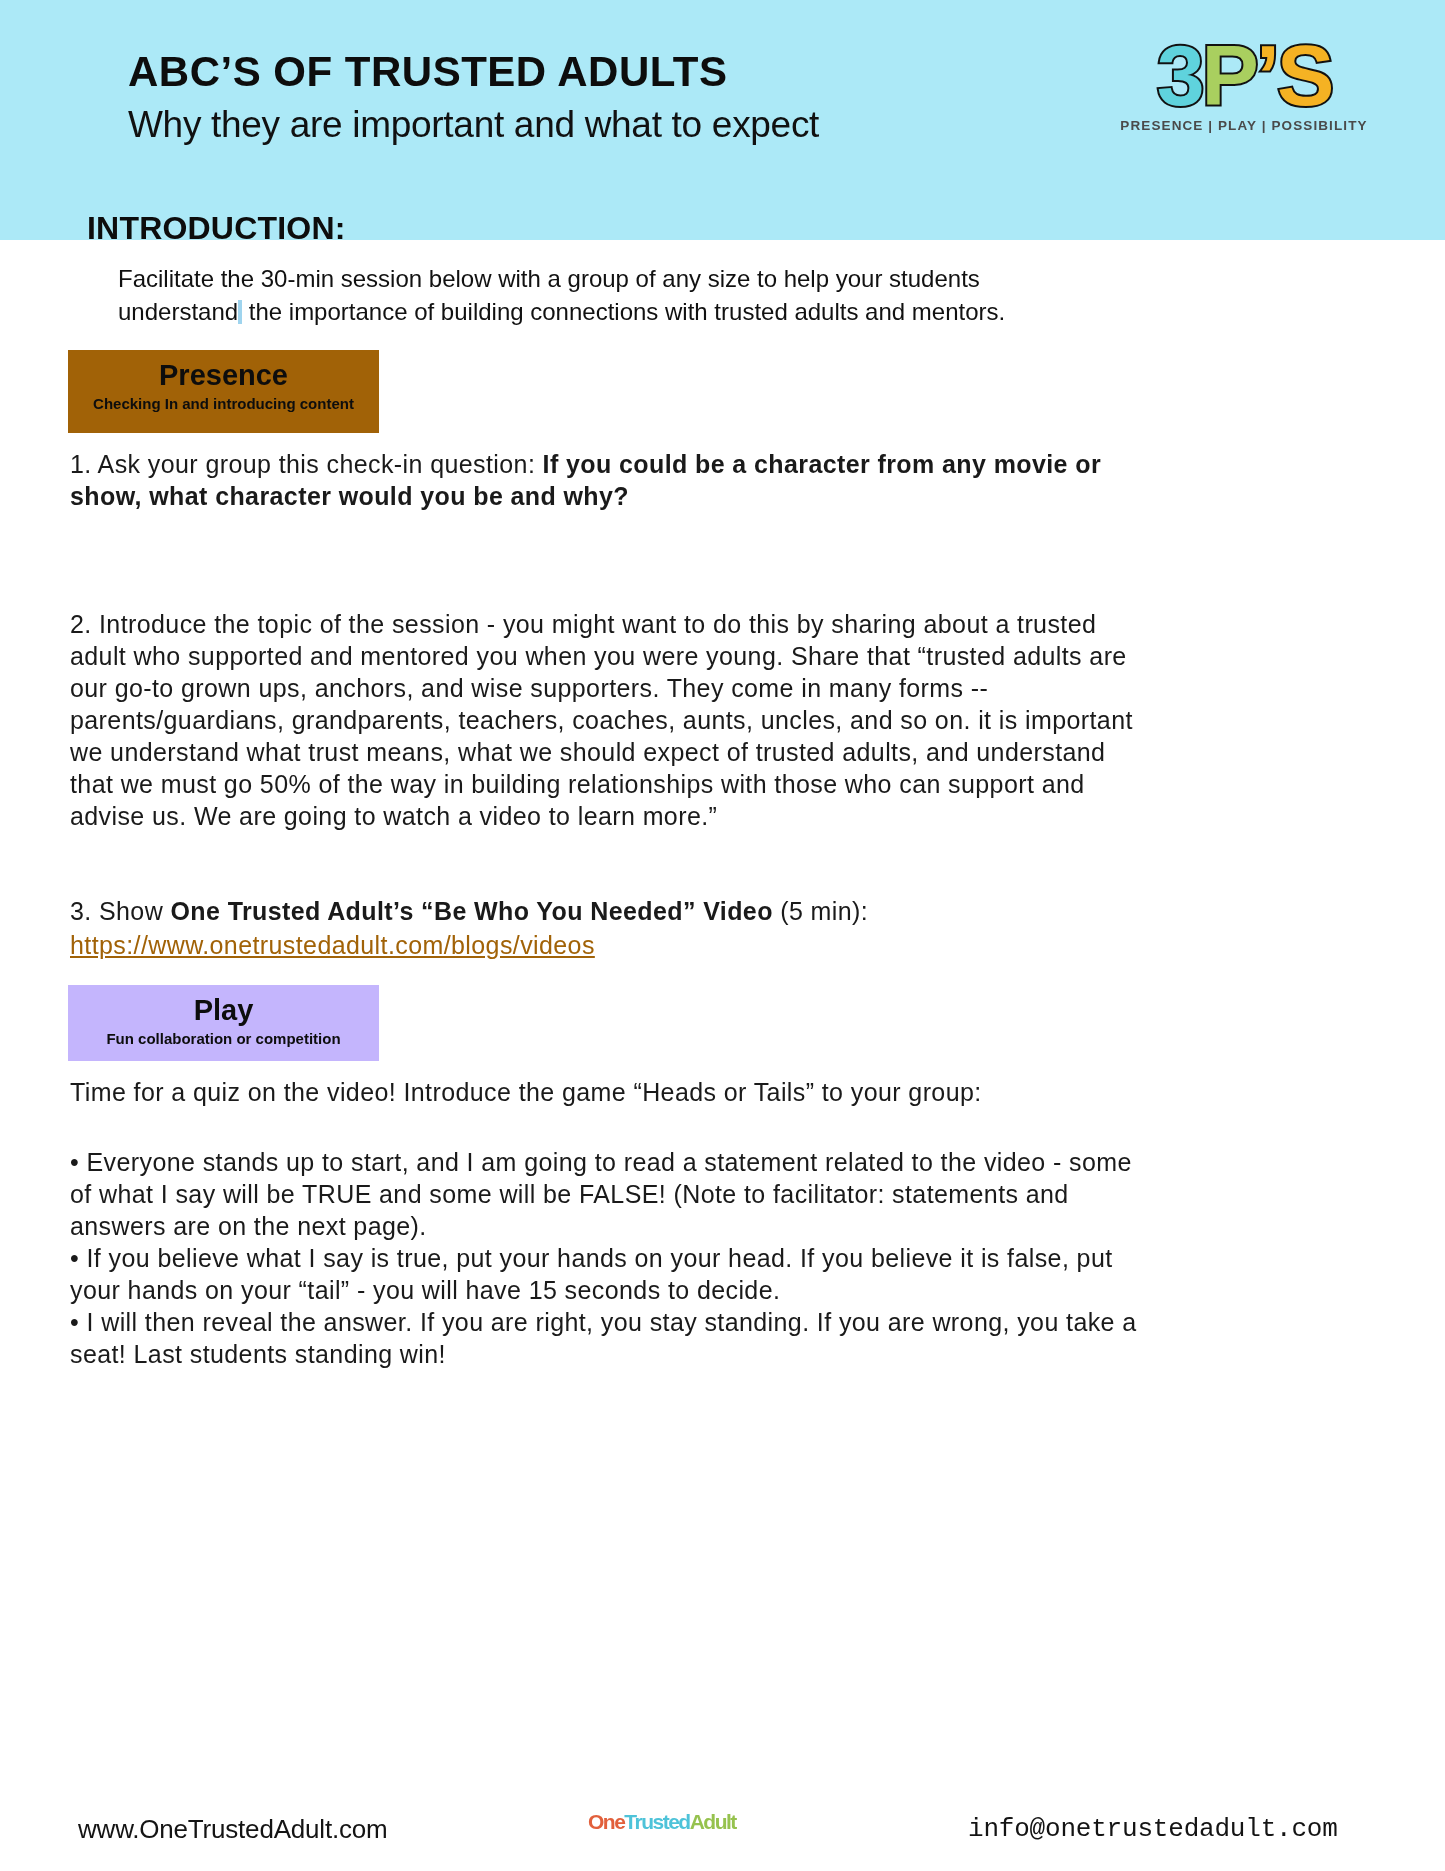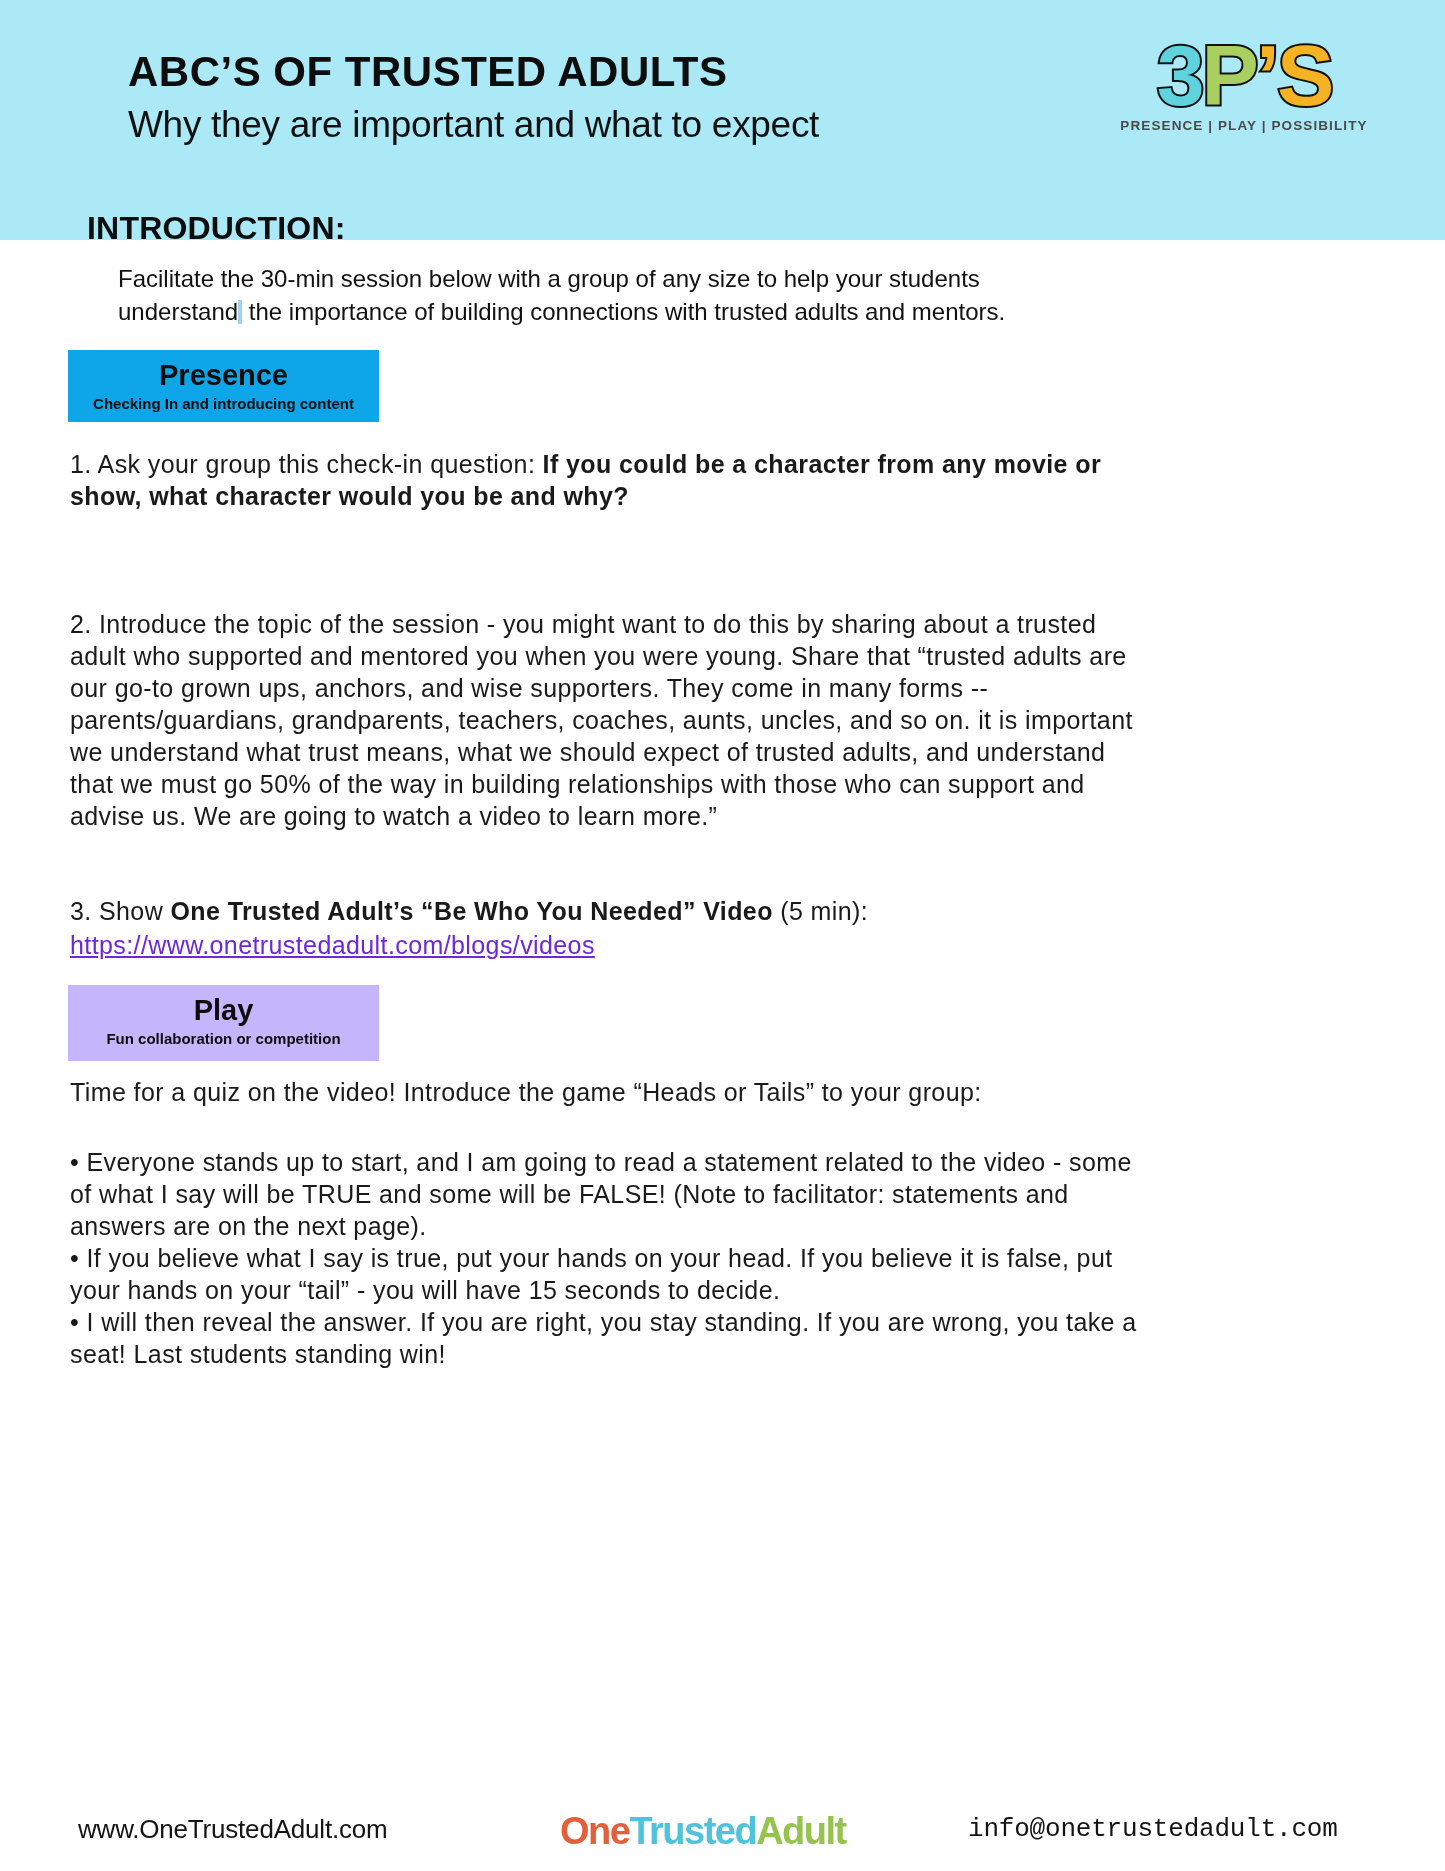--- a/index.html
+++ b/index.html
@@ -135,7 +135,7 @@
     padding: 10px 0 8px 0;
     text-align: center;
   }
-  .banner.presence { top: 350px; background: #0ea5e9; height: 72px; }
+  .banner.presence { top: 350px; background: #a16207; height: 83px; }
   .banner.play     { top: 985px; background: #c4b5fd; height: 76px; }
   .banner-title {
     font-family: "Liberation Sans", sans-serif;

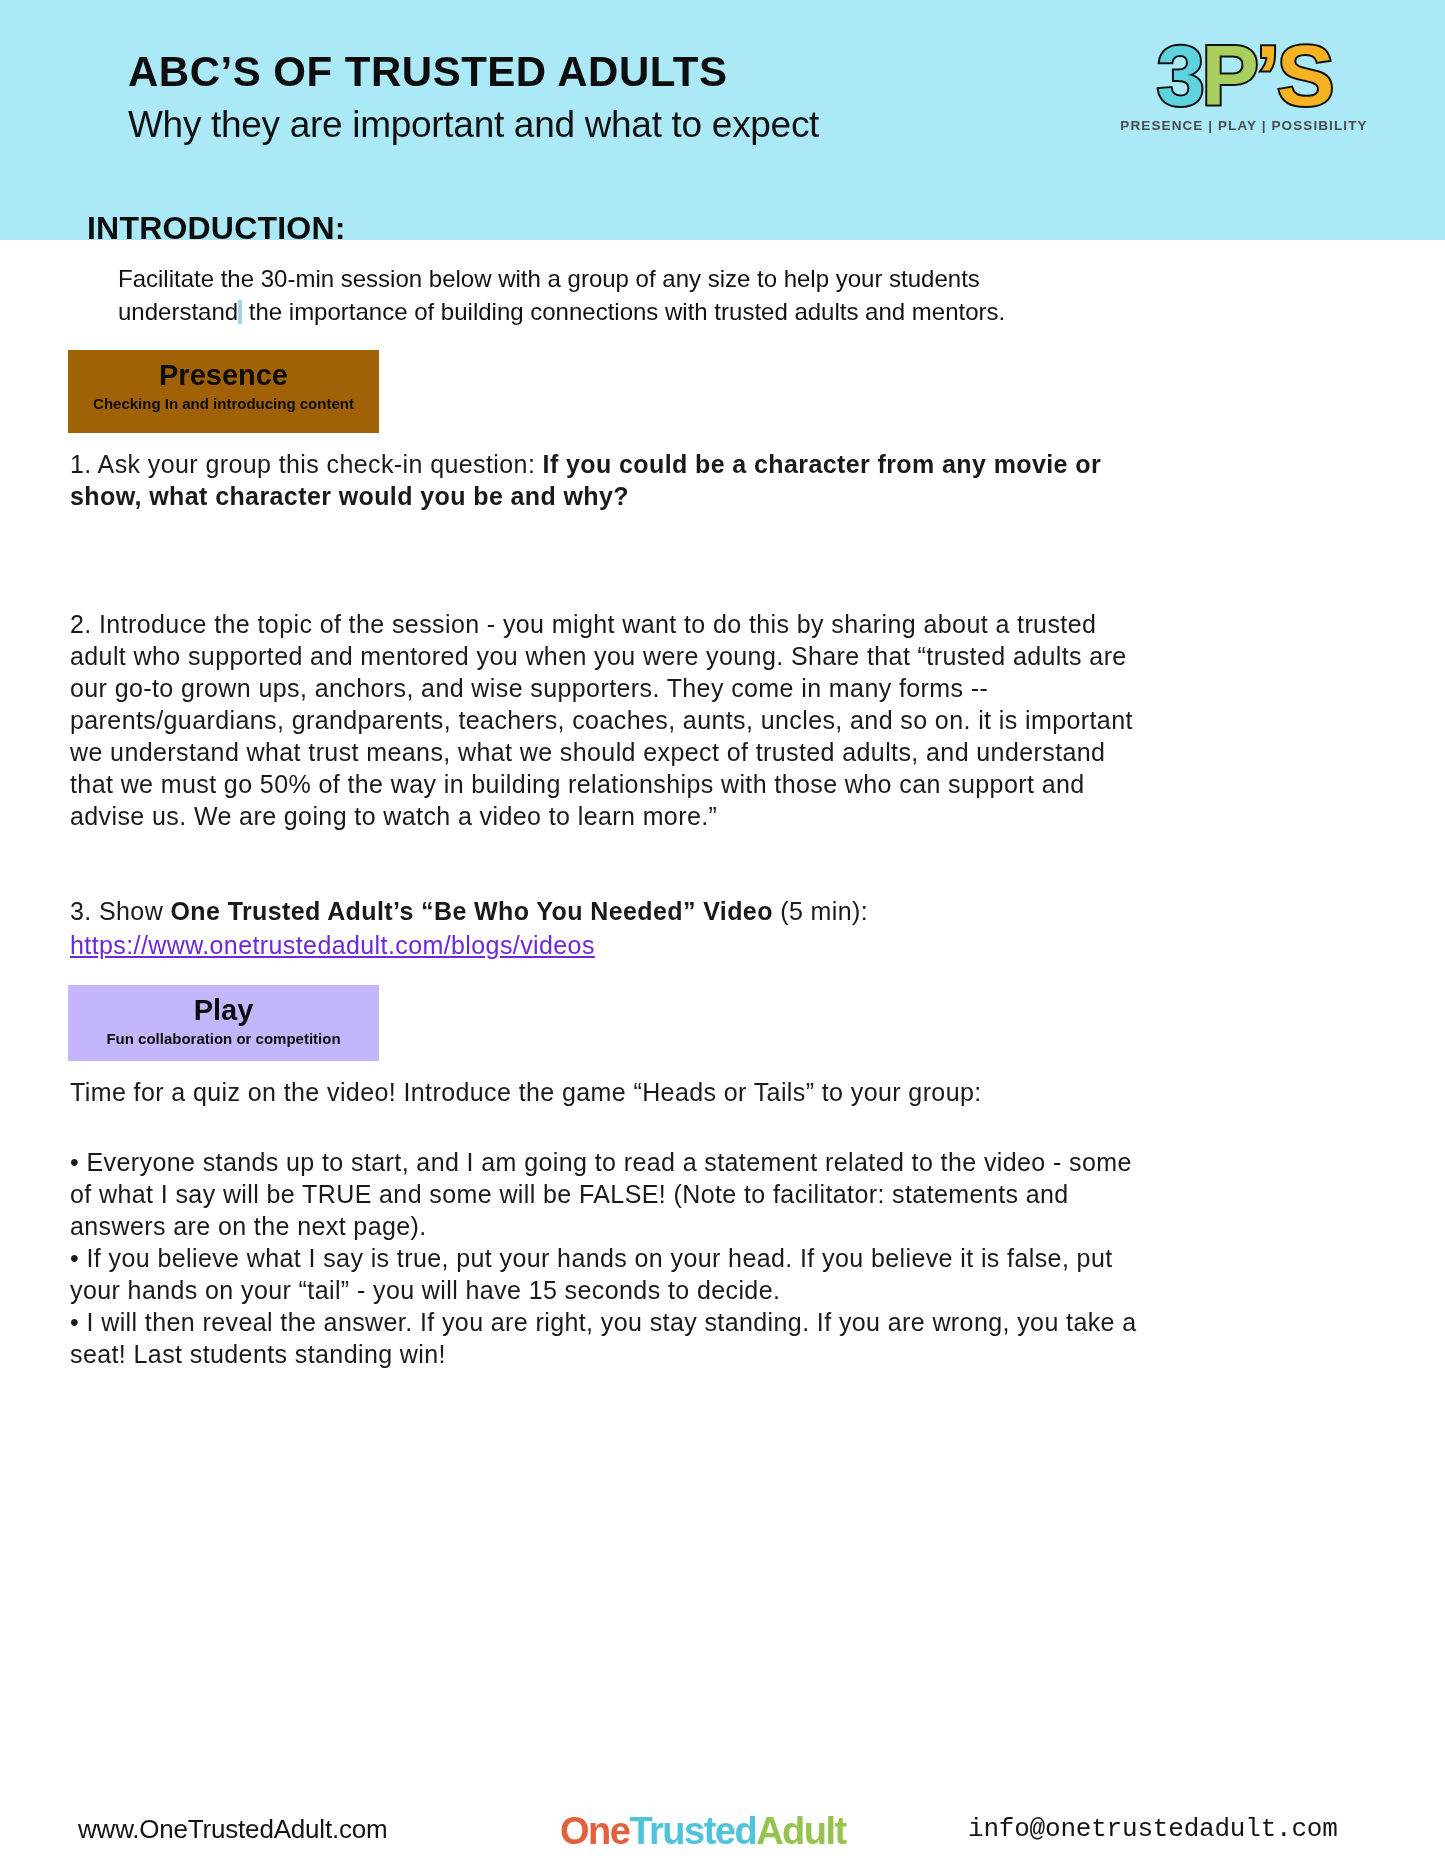--- a/index.html
+++ b/index.html
@@ -172,7 +172,7 @@
   .url-line {
     display: block;
     text-decoration: underline;
-    color: #6d28d9;
+    color: #a16207;
     margin-top: 2px;
   }
   .block.play-intro { top: 1076px; }

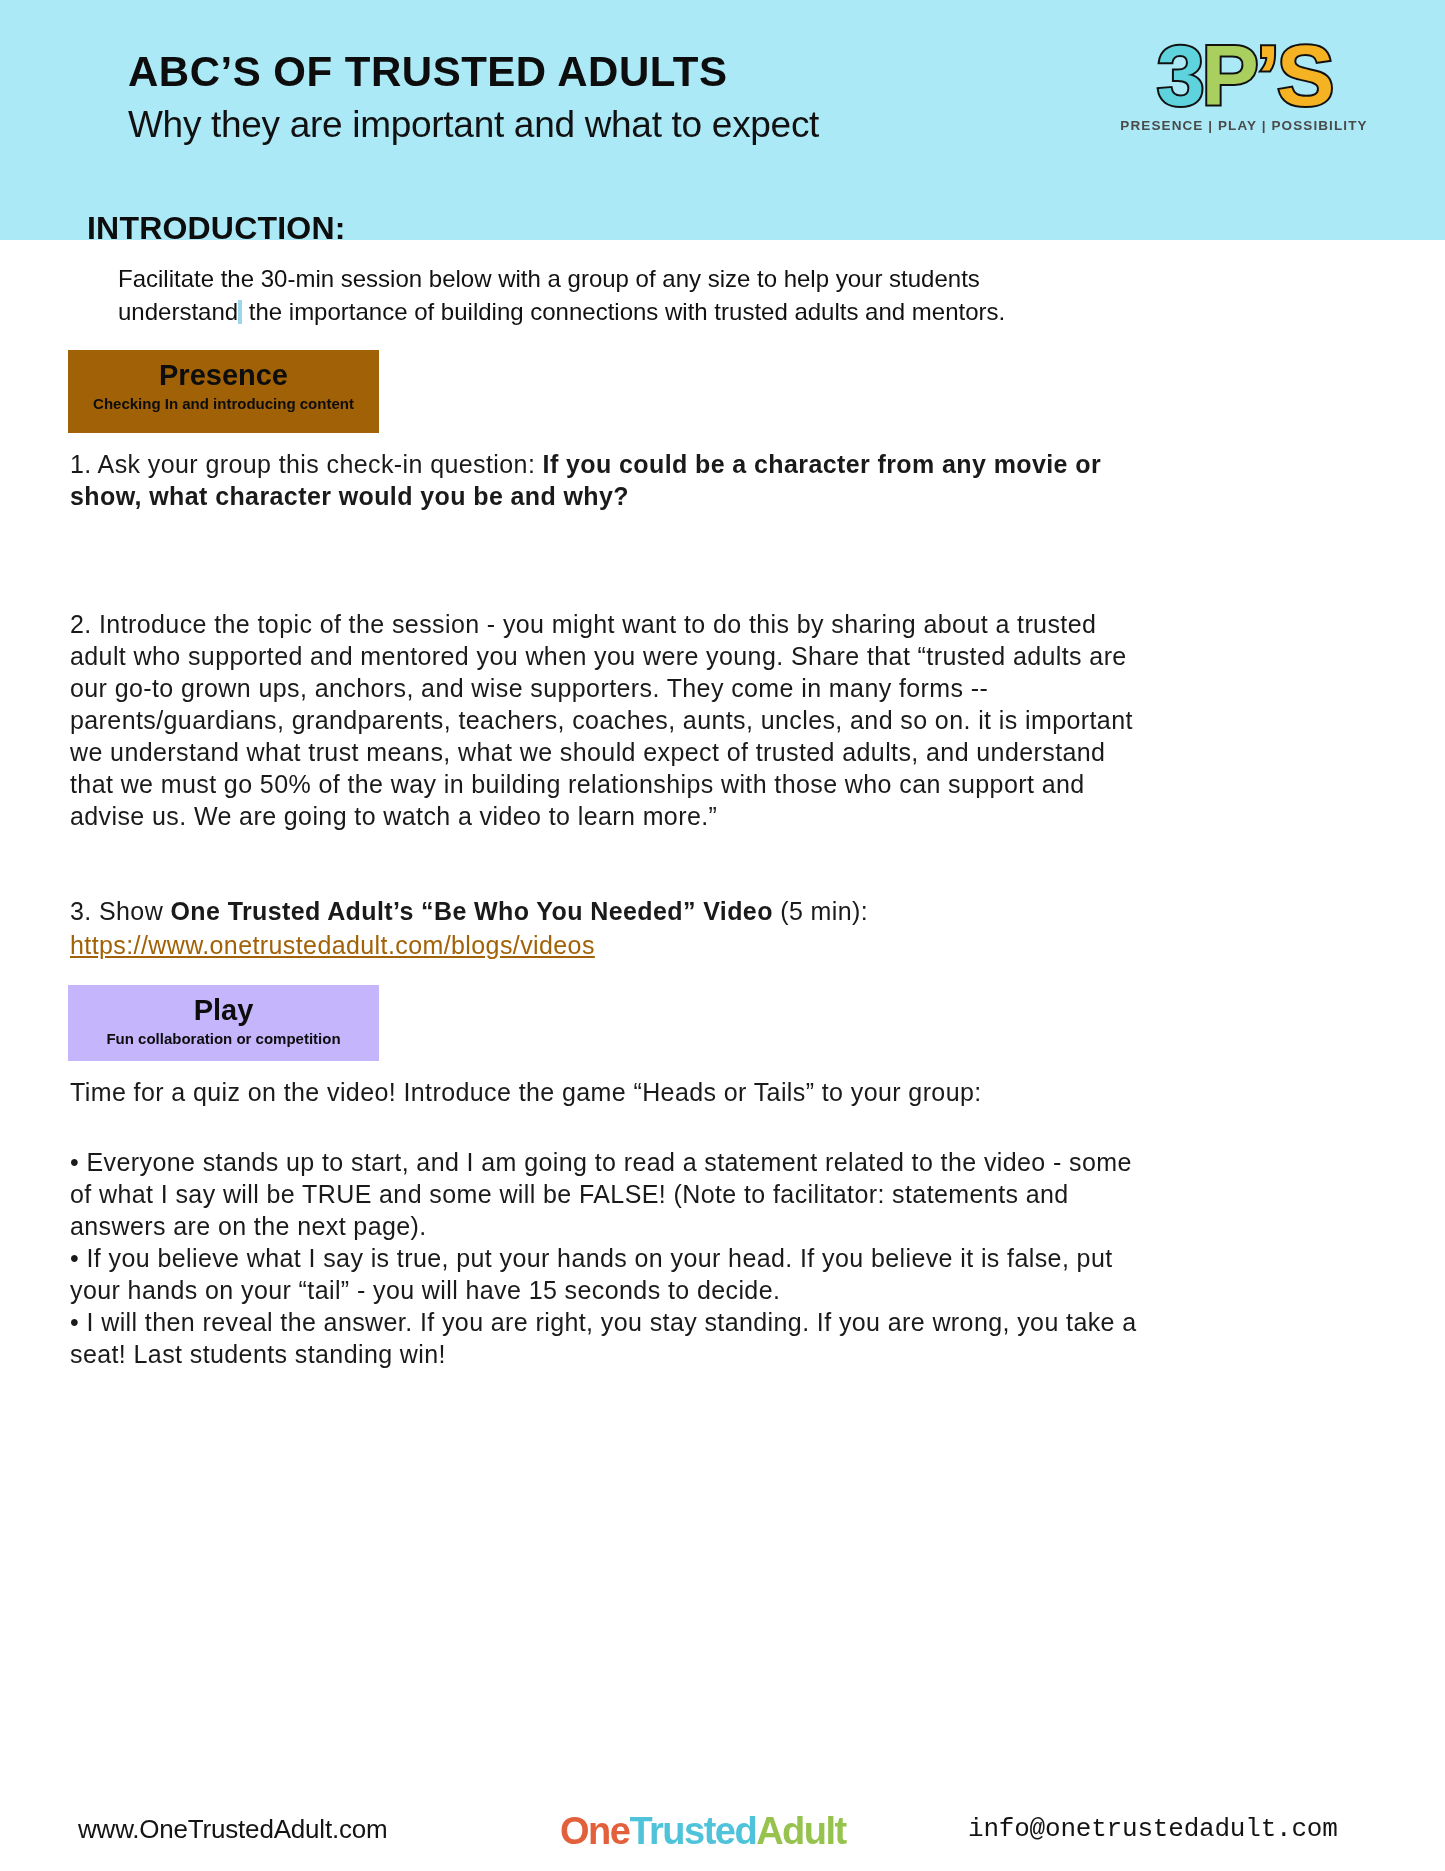--- a/index.html
+++ b/index.html
@@ -208,11 +208,11 @@
   }
   .footer-logo {
     position: absolute;
-    left: 560px;
+    left: 588px;
     top: 40px;
     font-family: "Liberation Sans", sans-serif;
     font-weight: bold;
-    font-size: 38px;
+    font-size: 21px;
     letter-spacing: -1.5px;
     white-space: nowrap;
   }

